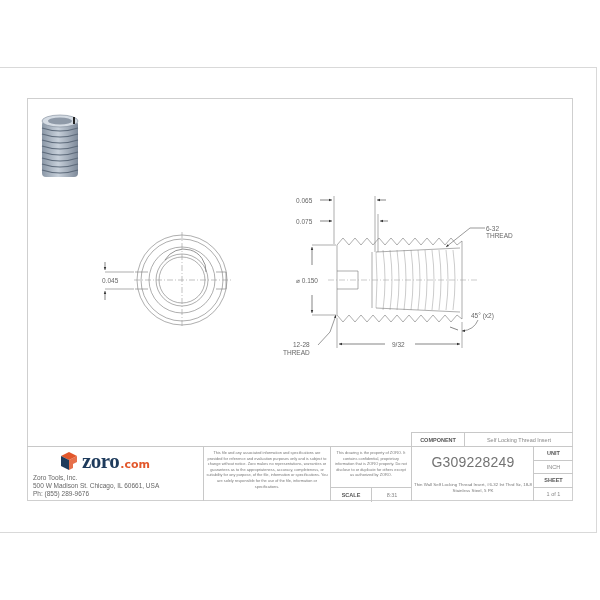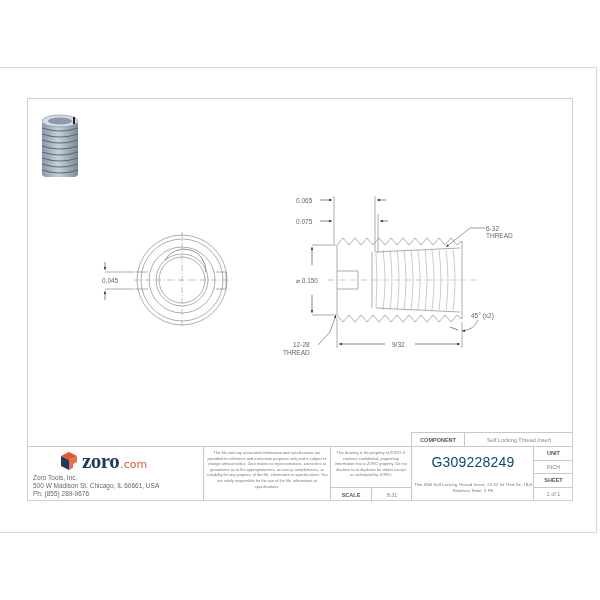--- a/index.html
+++ b/index.html
@@ -12,7 +12,7 @@
   .logo-cell { left:0; top:0; width:176px; height:54px; }
   .logo { position:absolute; left:32px; top:3px; height:22px; display:flex; align-items:center; }
   .logo-text { font-family:Liberation Serif, serif; font-weight:bold; font-size:21px; color:#1e3b5c; letter-spacing:-0.5px; }
-  .logo-com { font-family:"DejaVu Sans", sans-serif; font-weight:normal; font-size:11px; color:#e2572b; margin-left:1px; margin-top:6px; }
+  .logo-com { font-family:"DejaVu Sans", sans-serif; font-weight:bold; font-size:11px; color:#e2572b; margin-left:1px; margin-top:6px; }
   .addr { position:absolute; left:6px; top:27px; font-size:6.5px; line-height:8px; color:#666; white-space:nowrap; }
   .disc-cell { left:176px; top:0; width:127px; height:54px; border-left:1px solid #c8c8c8; }
   .disc { font-size:3.9px; line-height:5.6px; text-align:center; color:#777; padding:3px 2px 0 2px; }

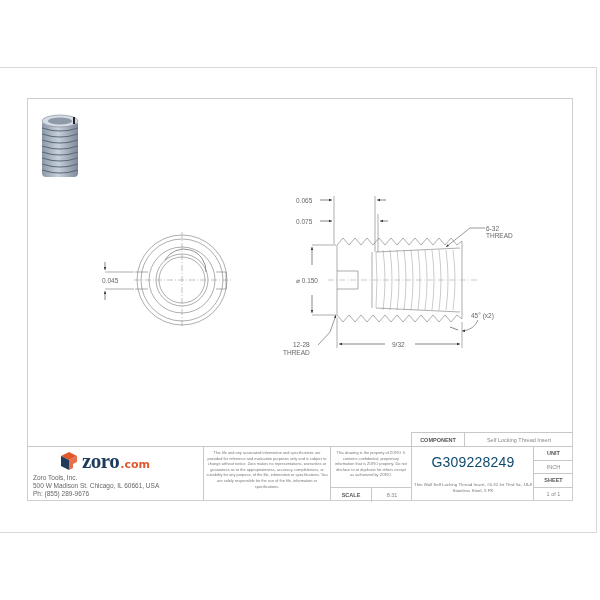--- a/index.html
+++ b/index.html
@@ -22,7 +22,7 @@
   .scale-lbl { width:40px; border-right:1px solid #c8c8c8; font-size:5.5px; font-weight:bold; color:#555; display:flex; align-items:center; justify-content:center; }
   .scale-val { flex:1; font-size:5.5px; color:#888; display:flex; align-items:center; justify-content:center; }
   .part-cell { left:384px; top:0; width:122px; height:54px; border-left:1px solid #c8c8c8; }
-  .partno { position:absolute; left:0; width:122px; top:7px; text-align:center; font-size:14px; color:#0c4a6e; letter-spacing:0.2px; }
+  .partno { position:absolute; left:0; width:122px; top:7px; text-align:center; font-size:14px; color:#737373; letter-spacing:0.2px; }
   .partdesc { position:absolute; left:0; width:122px; top:35px; text-align:center; font-size:4.4px; line-height:6px; color:#777; }
   .unit-cell { left:506px; top:0; width:40px; height:54px; border-left:1px solid #c8c8c8; }
   .ucell { height:13.5px; border-bottom:1px solid #c8c8c8; display:flex; align-items:center; justify-content:center; font-size:5.5px; box-sizing:border-box; }

